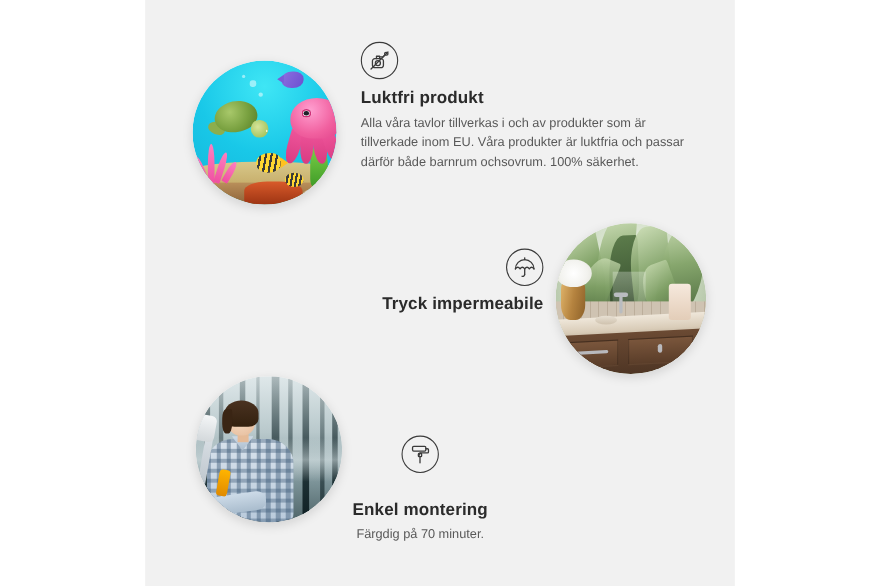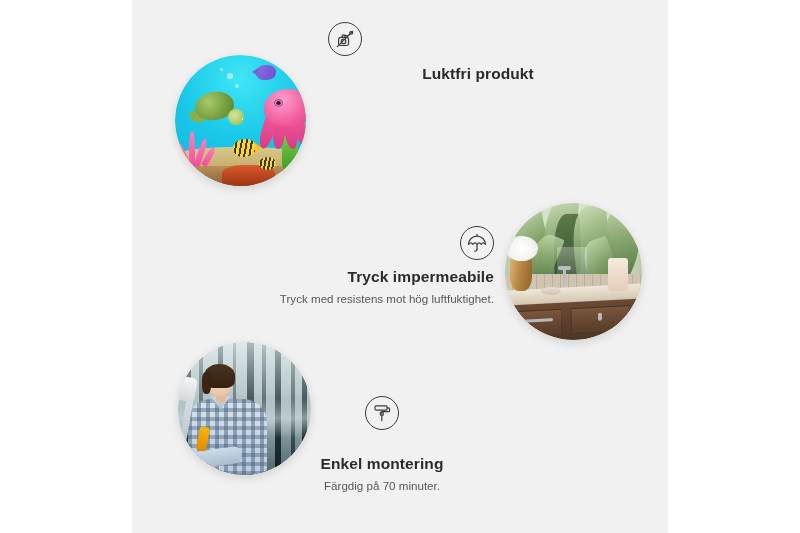--- a/index.html
+++ b/index.html
@@ -357,7 +357,7 @@
   }
 
   
-  #feature-odourless { left: 196px; top: 22px; width: 300px; text-align: center; }
+  #feature-odourless { left: 196px; top: 38px; width: 300px; }
   #feature-odourless .feat-title { margin-top: 8px; }
   #feature-odourless .feat-desc { margin-top: 3px; width: 296px; }
 

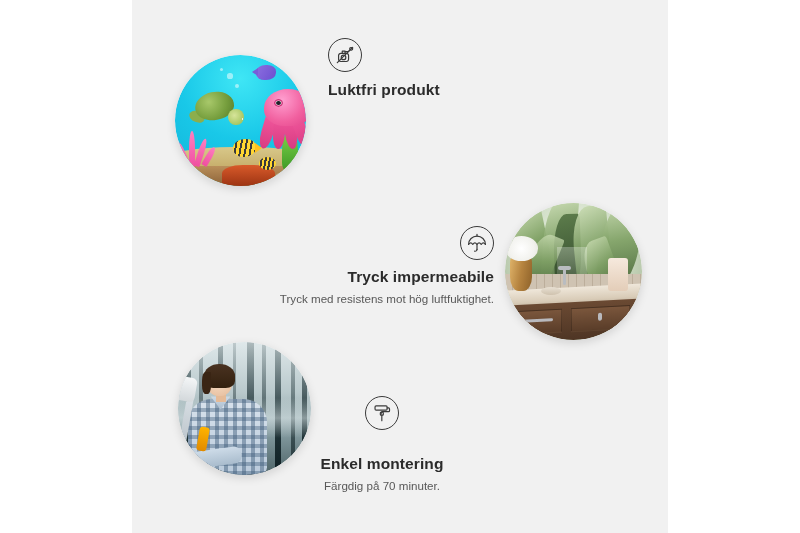--- a/index.html
+++ b/index.html
@@ -488,6 +488,7 @@
         </svg>
       </div>
       <div class="feat-title">Luktfri produkt</div>
+      <div class="feat-desc">Alla våra tavlor tillverkas i och av produkter som är tillverkade inom EU. Våra produkter är luktfria och passar därför både barnrum ochsovrum. 100% säkerhet.</div>
     </div>
 
     <div class="feature" id="feature-waterproof">

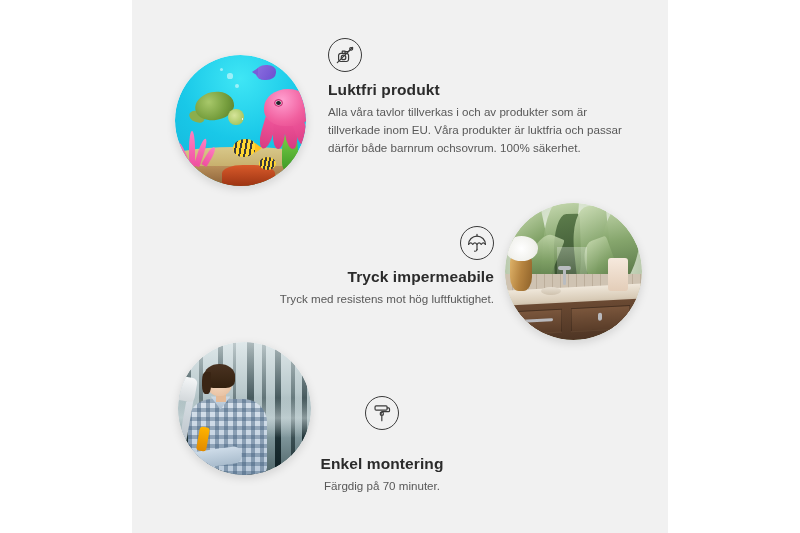--- a/index.html
+++ b/index.html
@@ -502,7 +502,6 @@
         </svg>
       </div>
       <div class="feat-title">Tryck impermeabile</div>
-      <div class="feat-desc">Tryck med resistens mot hög luftfuktighet.</div>
     </div>
 
     <div class="feature" id="feature-assembly">

